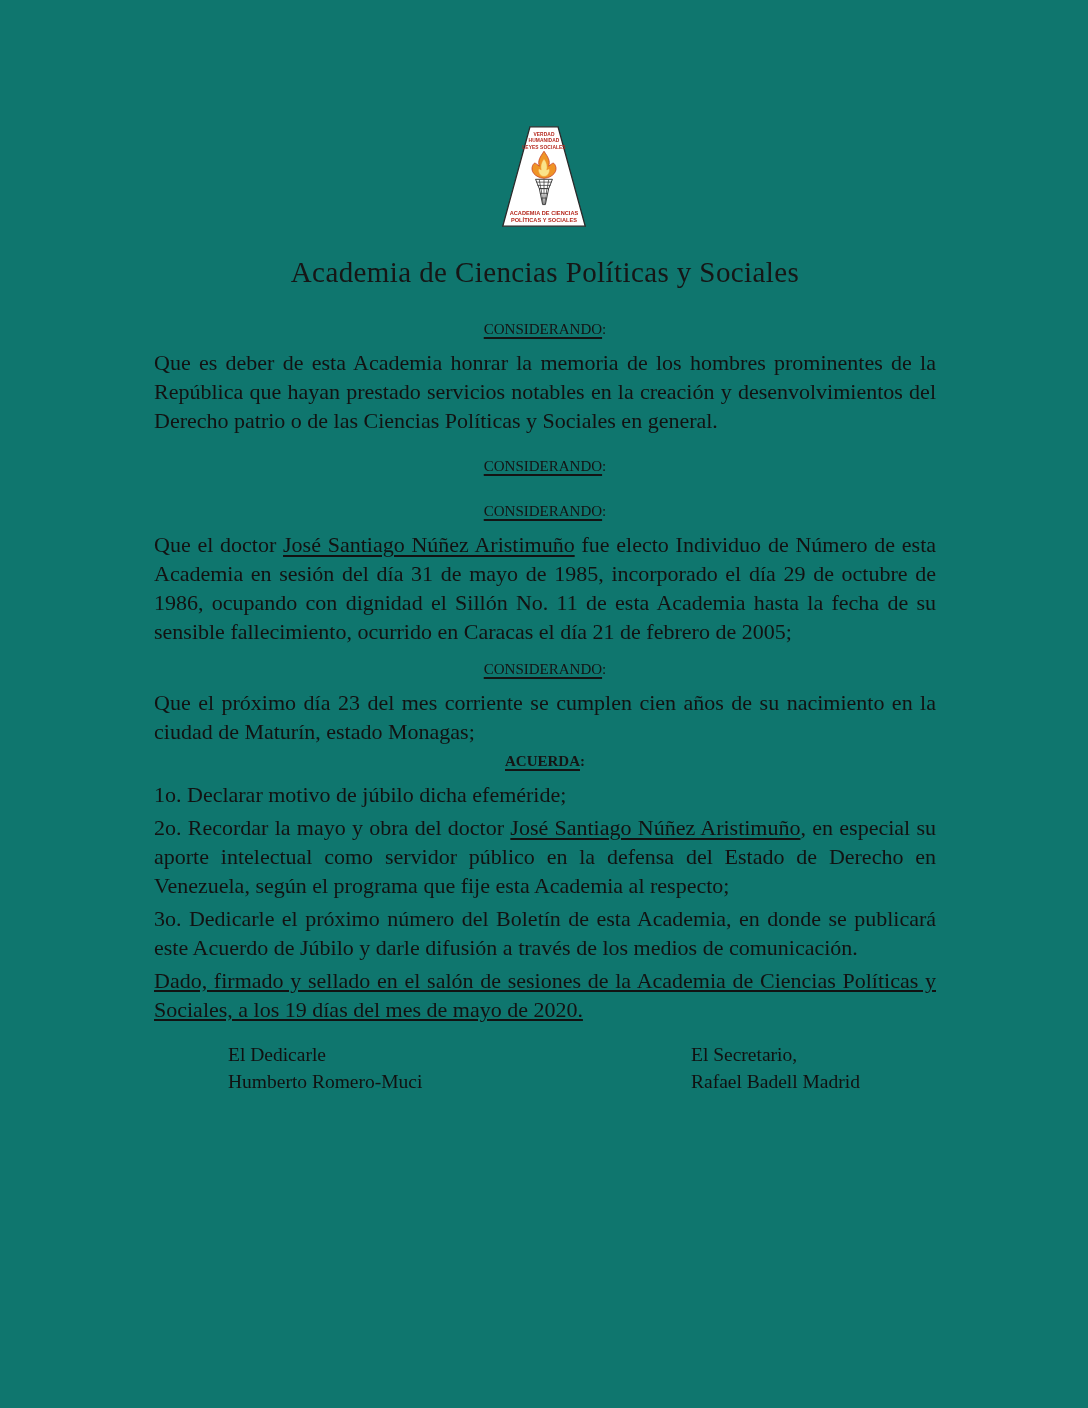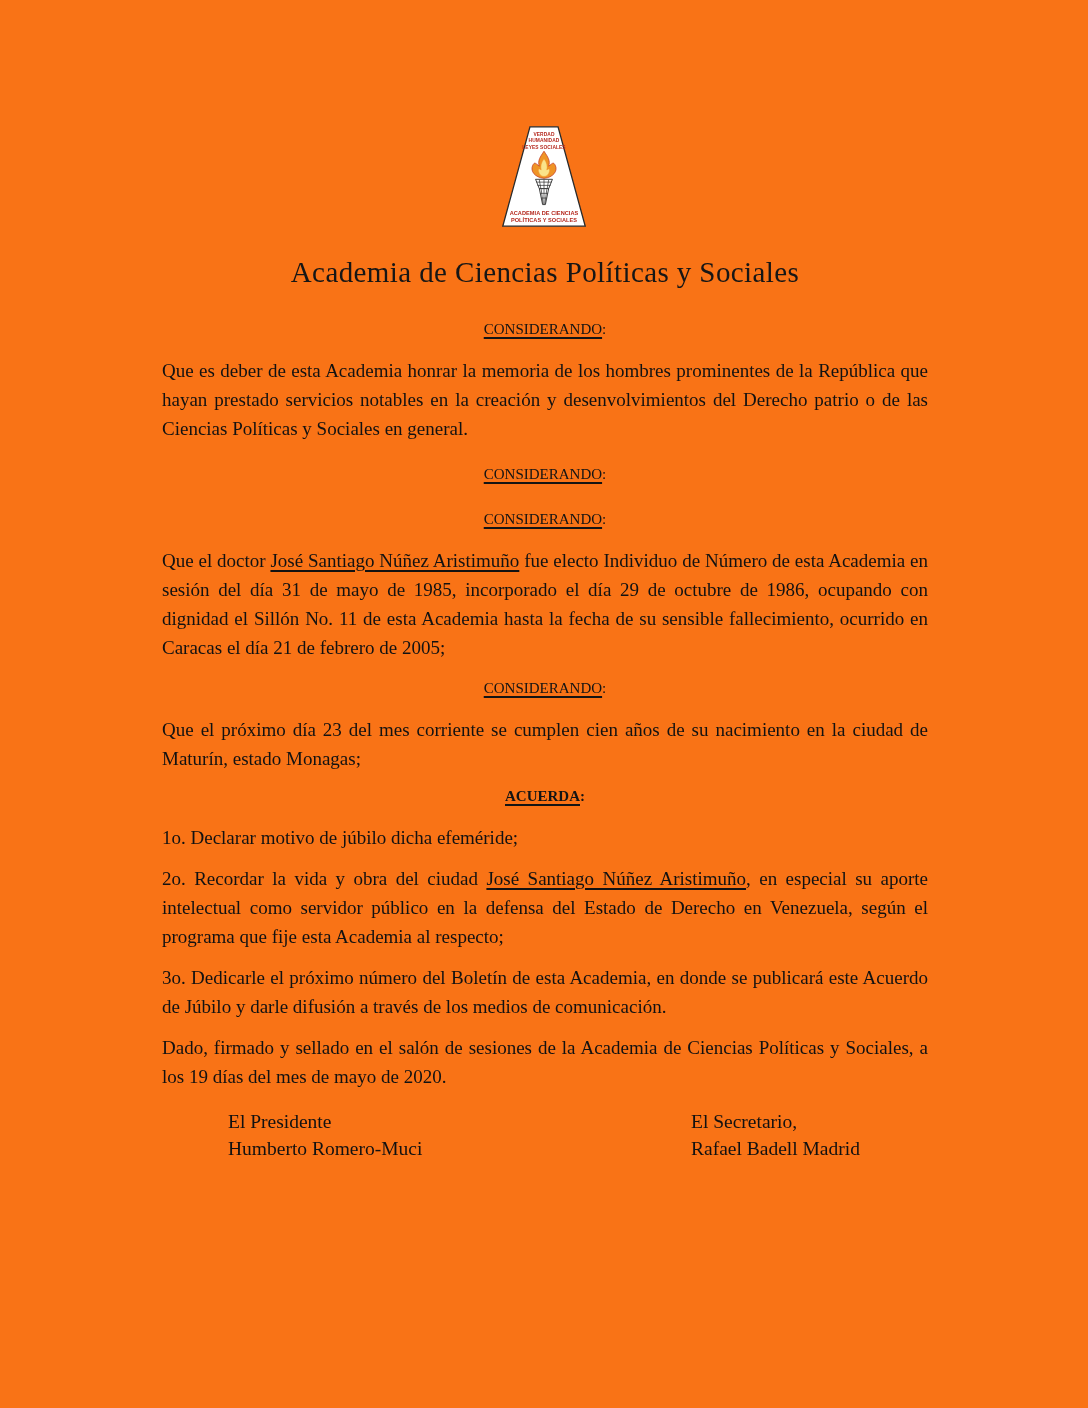--- a/index.html
+++ b/index.html
@@ -7,7 +7,7 @@
     position:relative;
     width:1088px;height:1408px;
     margin:0 auto;
-    background:#f97316;
+    background:#0f766e;
     font-family:"Liberation Serif", serif;
     color:#111111;
     overflow:hidden;

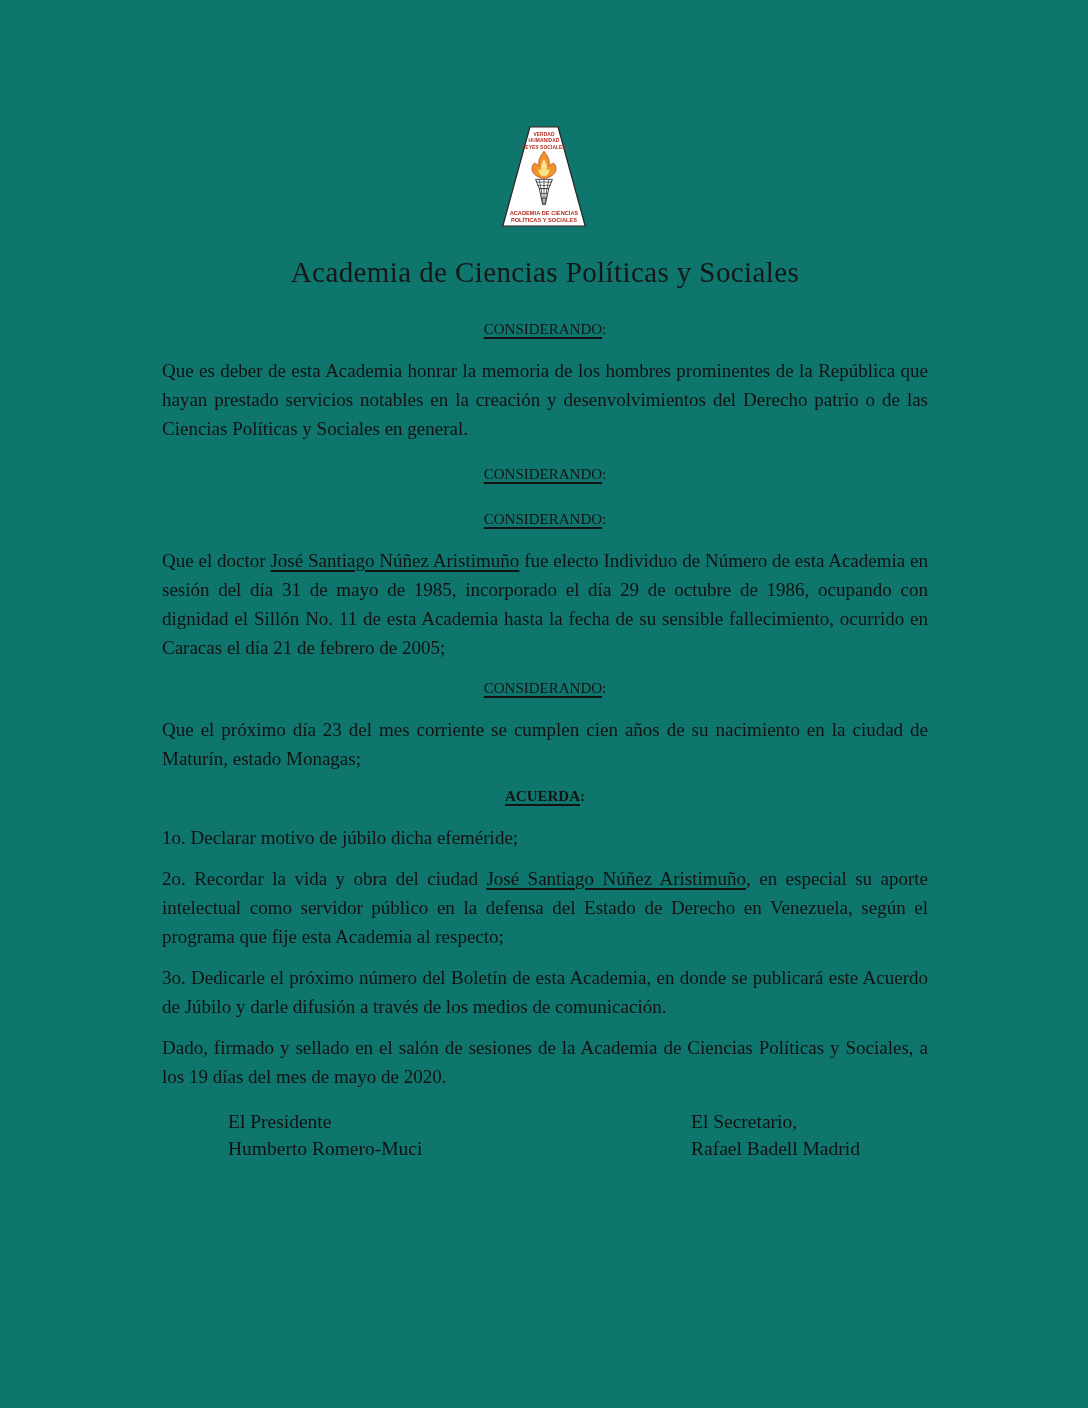--- a/index.html
+++ b/index.html
@@ -54,8 +54,8 @@
     text-underline-offset:3px;
   }
   p.body-p{
-    margin:12px;
-    font-size:19px;line-height:29px;
+    margin:4px;
+    font-size:22px;line-height:29px;
     text-align:justify;
     color:#121212;
   }

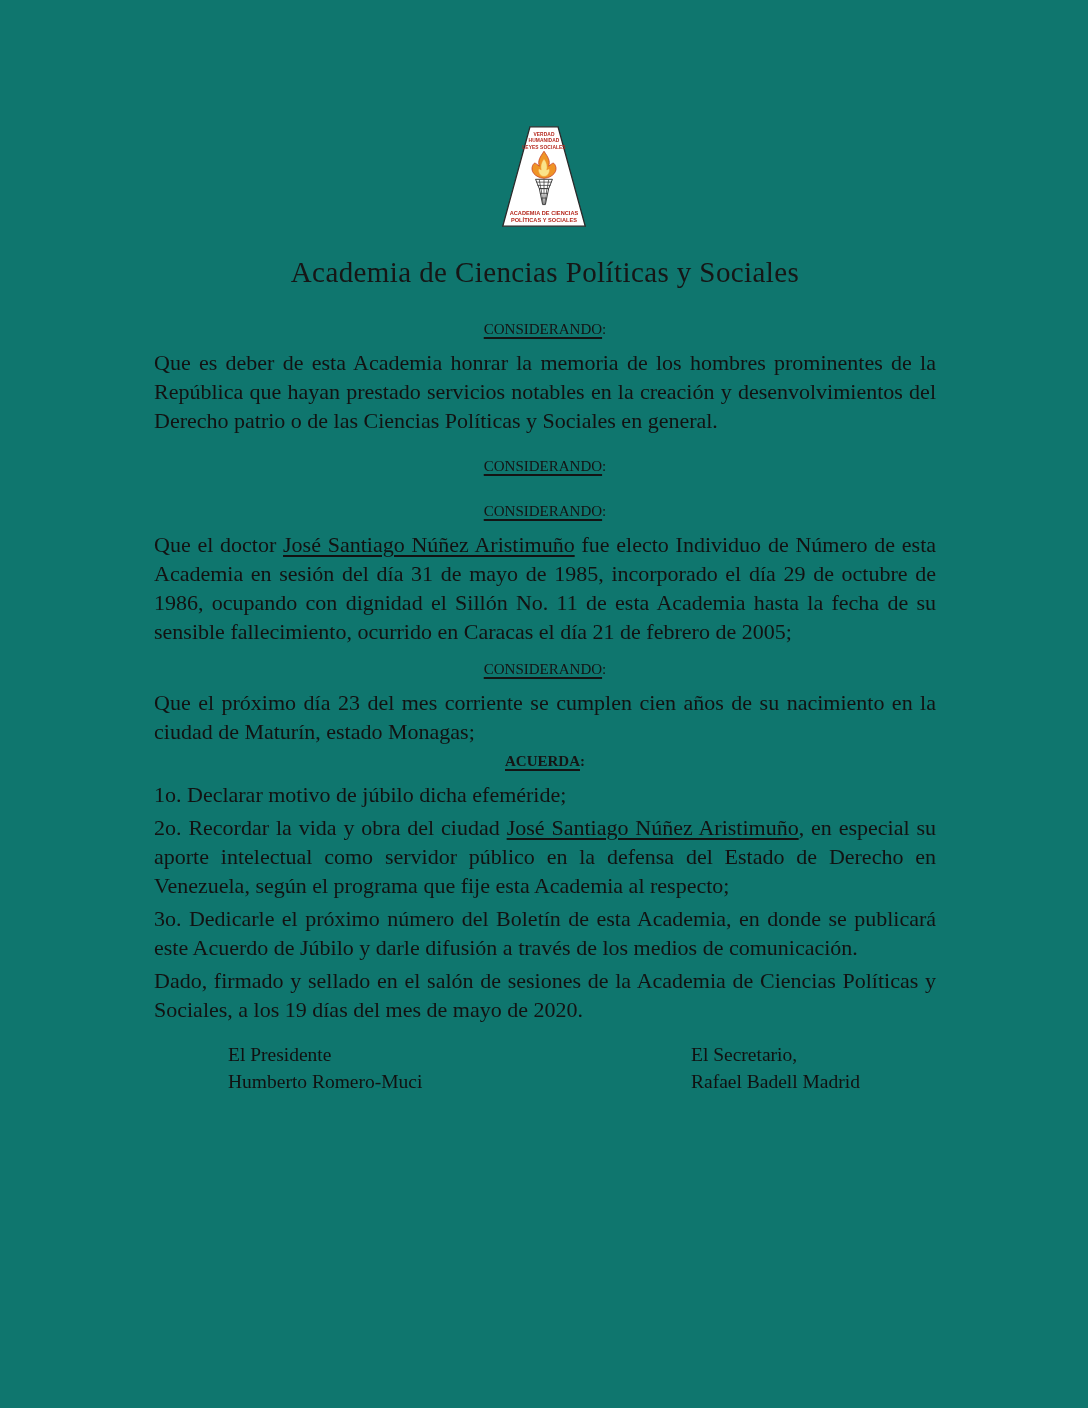--- a/index.html
+++ b/index.html
@@ -141,7 +141,7 @@
 
     <p class="body-p mt-i1">1o. Declarar motivo de júbilo dicha efeméride;</p>
 
-    <p class="body-p mt-i2"><span>2o. Recordar la vida y obra del ciudad </span><span class="u">José Santiago Núñez Aristimuño</span><span>, en especial su aporte intelectual como servidor público en la defensa del Estado de Derecho en Venezuela, según el programa que fije esta Academia al respecto;</span></p>
+    <p class="body-p mt-i2"><span>2o. Recordar la mayo y obra del doctor </span><span class="u">José Santiago Núñez Aristimuño</span><span>, en especial su aporte intelectual como servidor público en la defensa del Estado de Derecho en Venezuela, según el programa que fije esta Academia al respecto;</span></p>
 
     <p class="body-p mt-i3">3o. Dedicarle el próximo número del Boletín de esta Academia, en donde se publicará este Acuerdo de Júbilo y darle difusión a través de los medios de comunicación.</p>
 

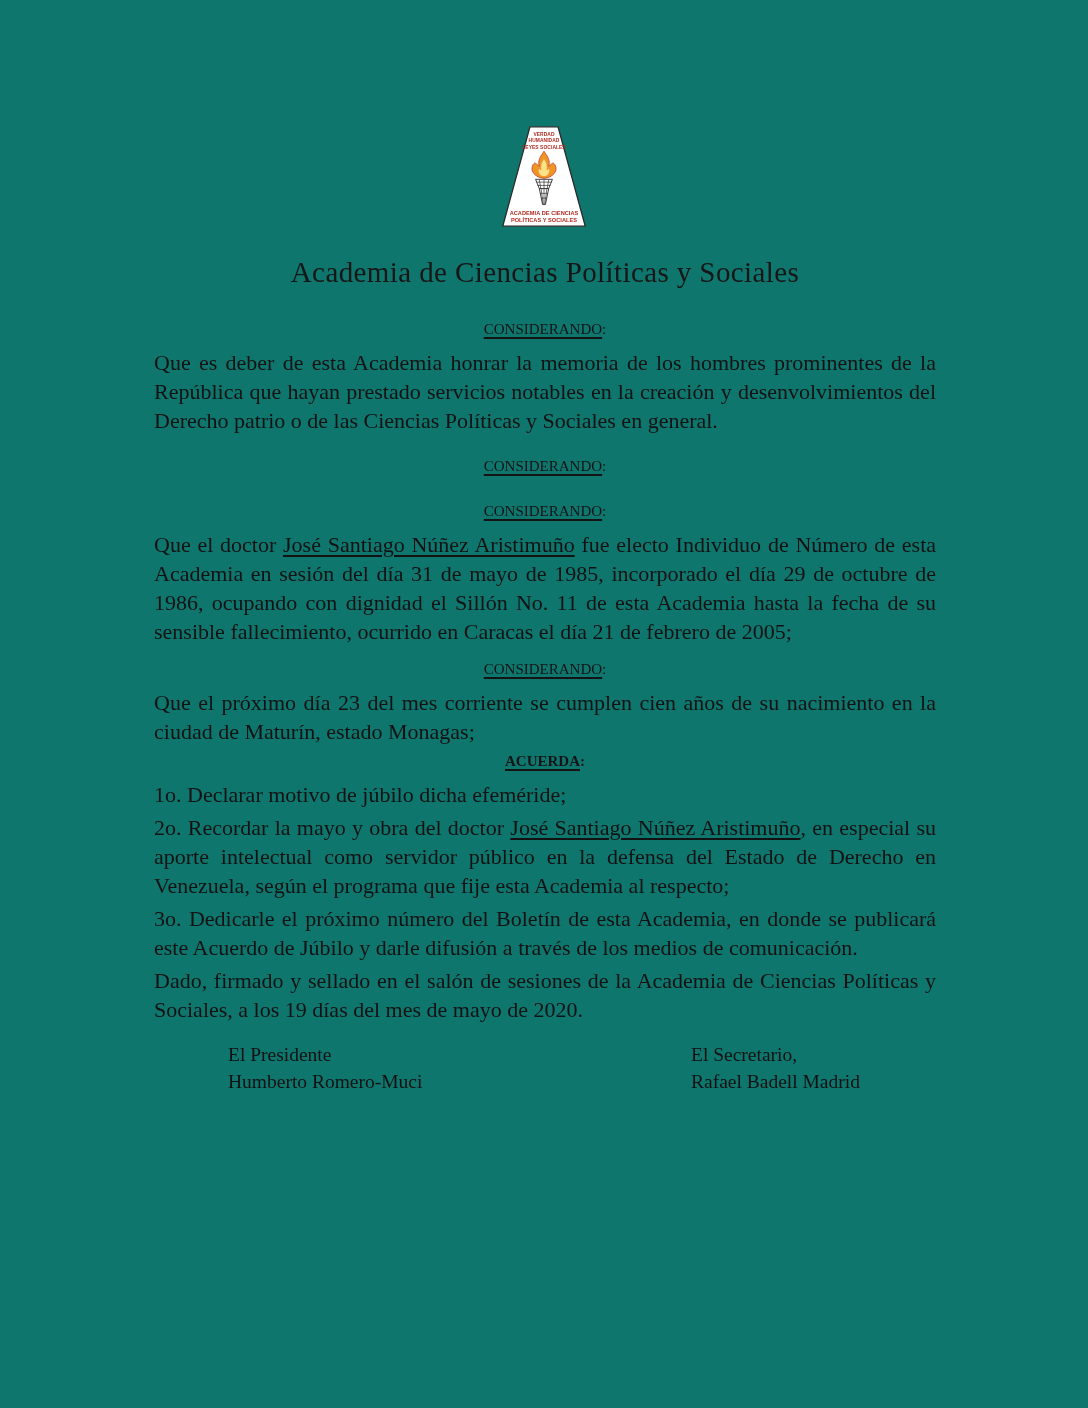--- a/index.html
+++ b/index.html
@@ -71,7 +71,7 @@
   .mt-i1{margin-top:18px;}
   .mt-i2{margin-top:19px;}
   .mt-i3{margin-top:16px;}
-  .mt-cl{margin-top:13px;}
+  .mt-cl{margin-top:13px;text-decoration:underline;}
 
   
   .signatures{

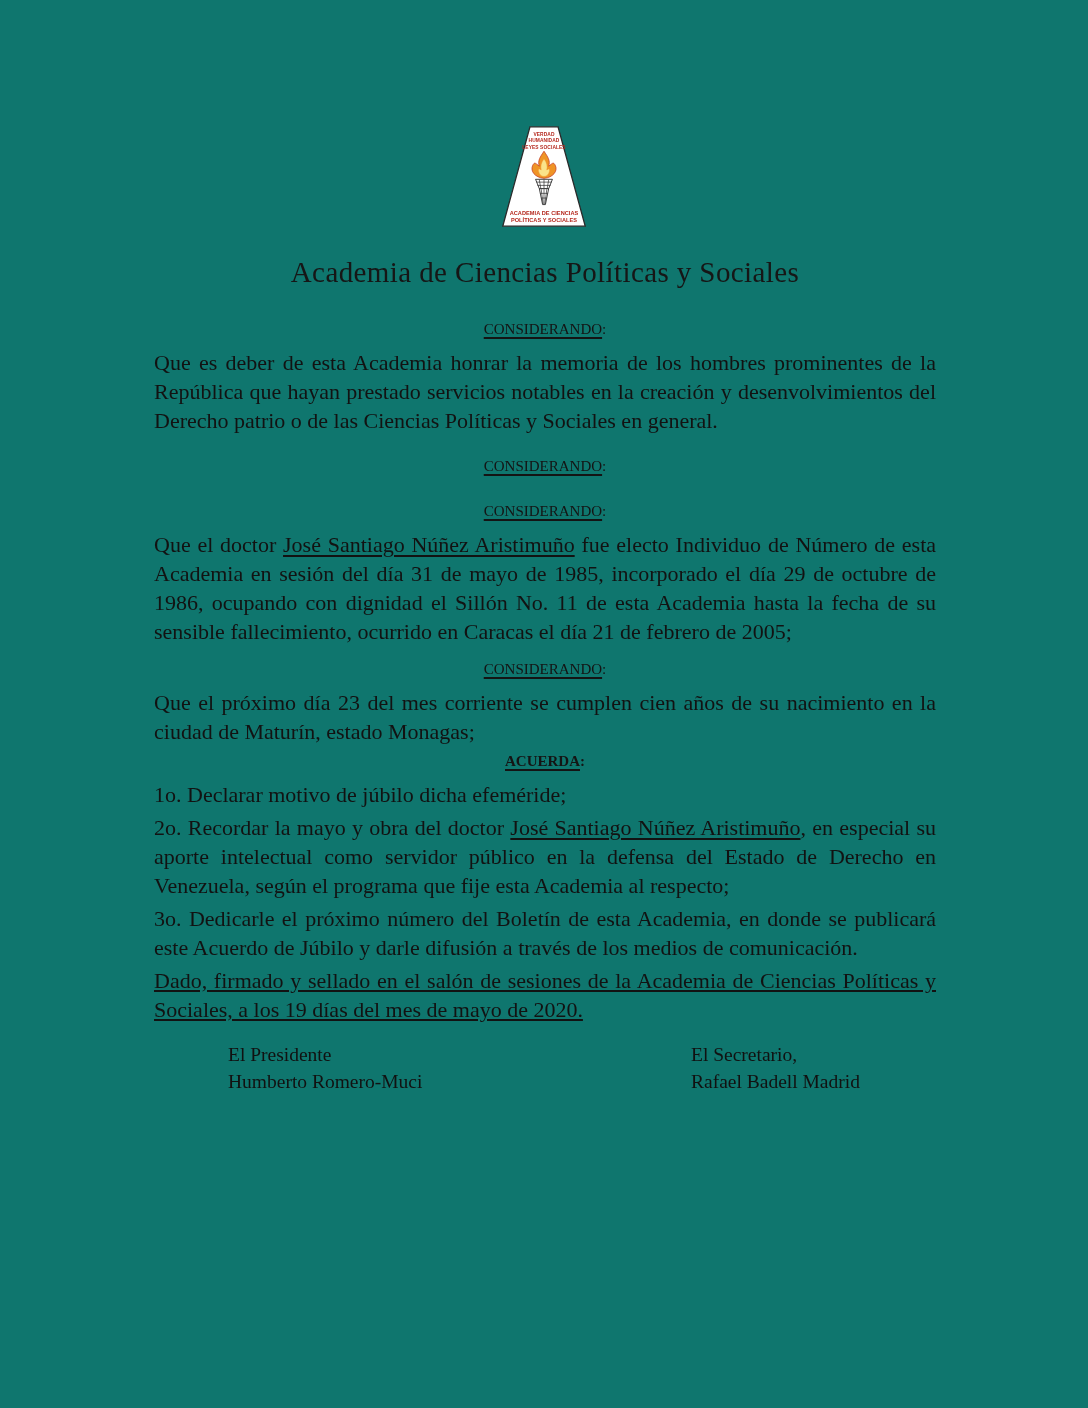--- a/index.html
+++ b/index.html
@@ -149,7 +149,7 @@
 
     <div class="signatures">
       <div class="sig sig-left">
-        <div>El Presidente</div>
+        <div>El Dedicarle</div>
         <div>Humberto Romero-Muci</div>
       </div>
       <div class="sig sig-right">

